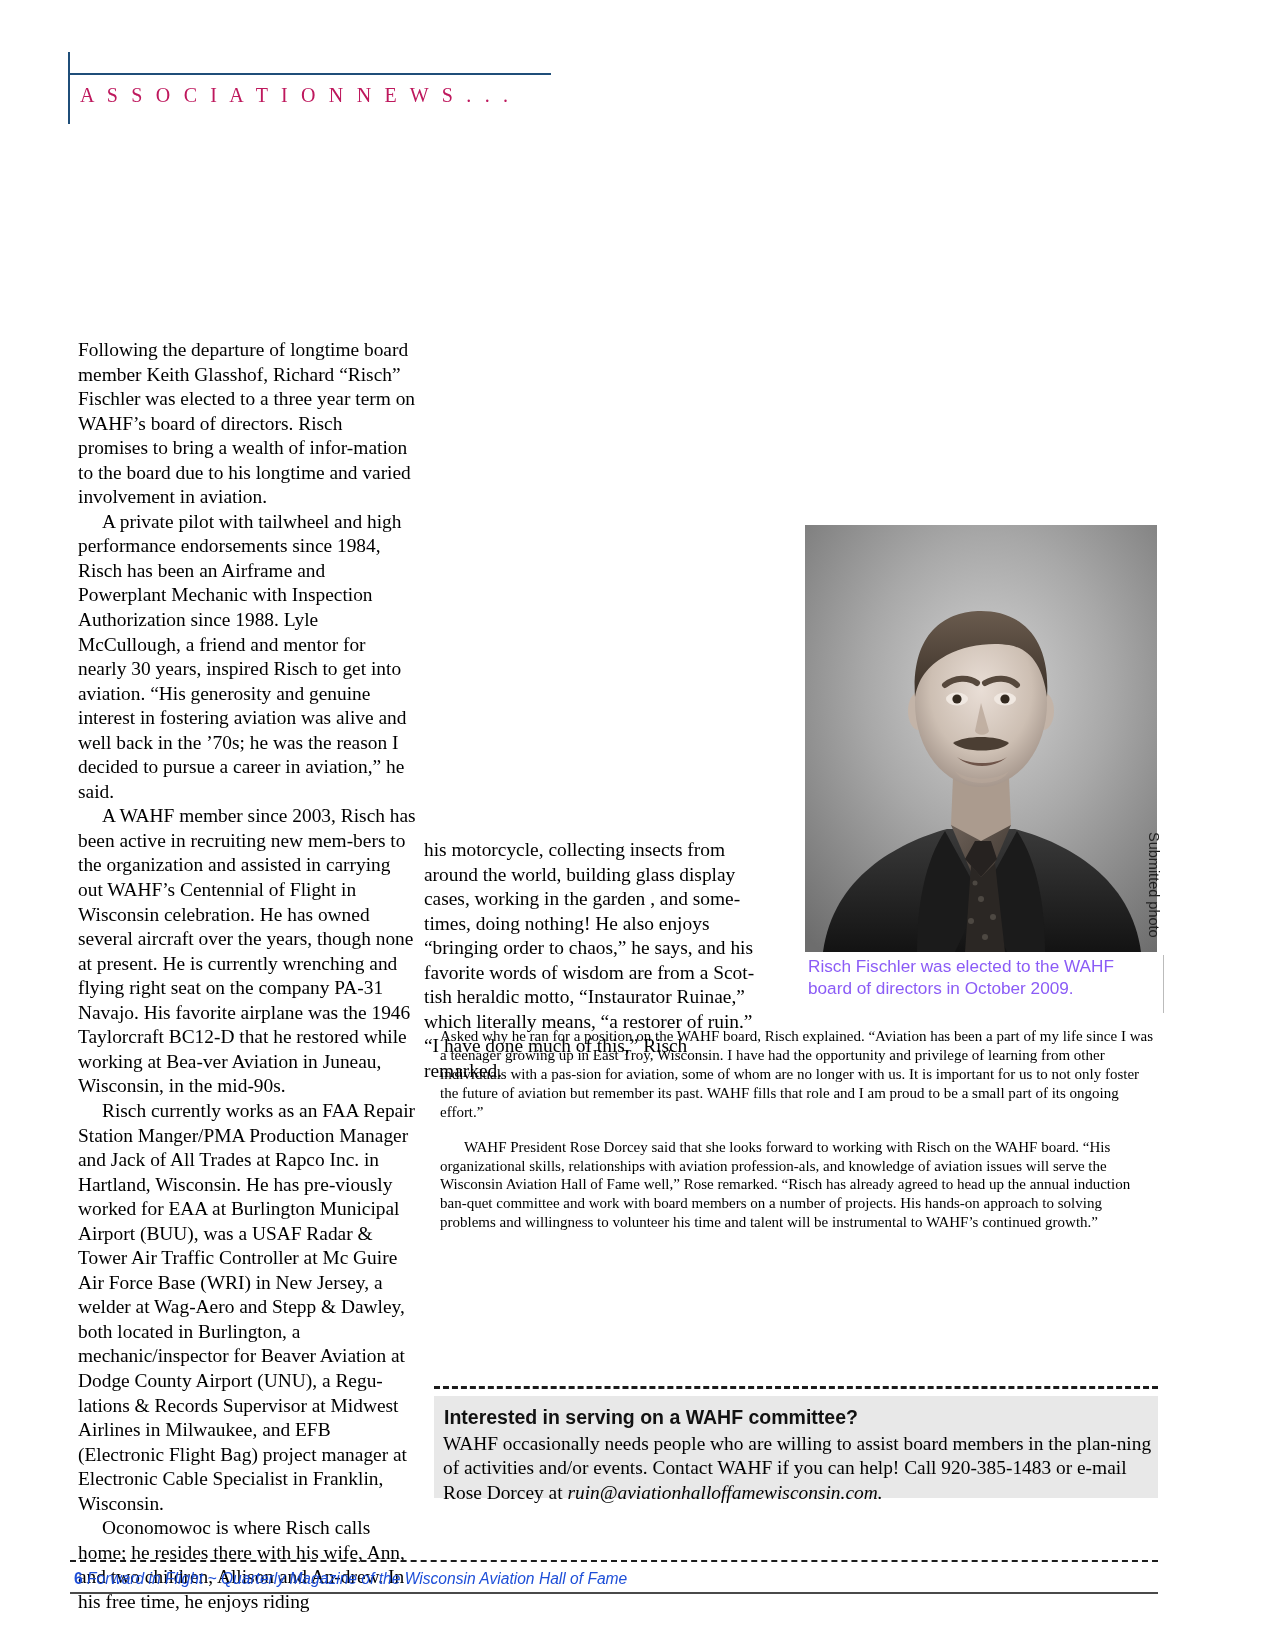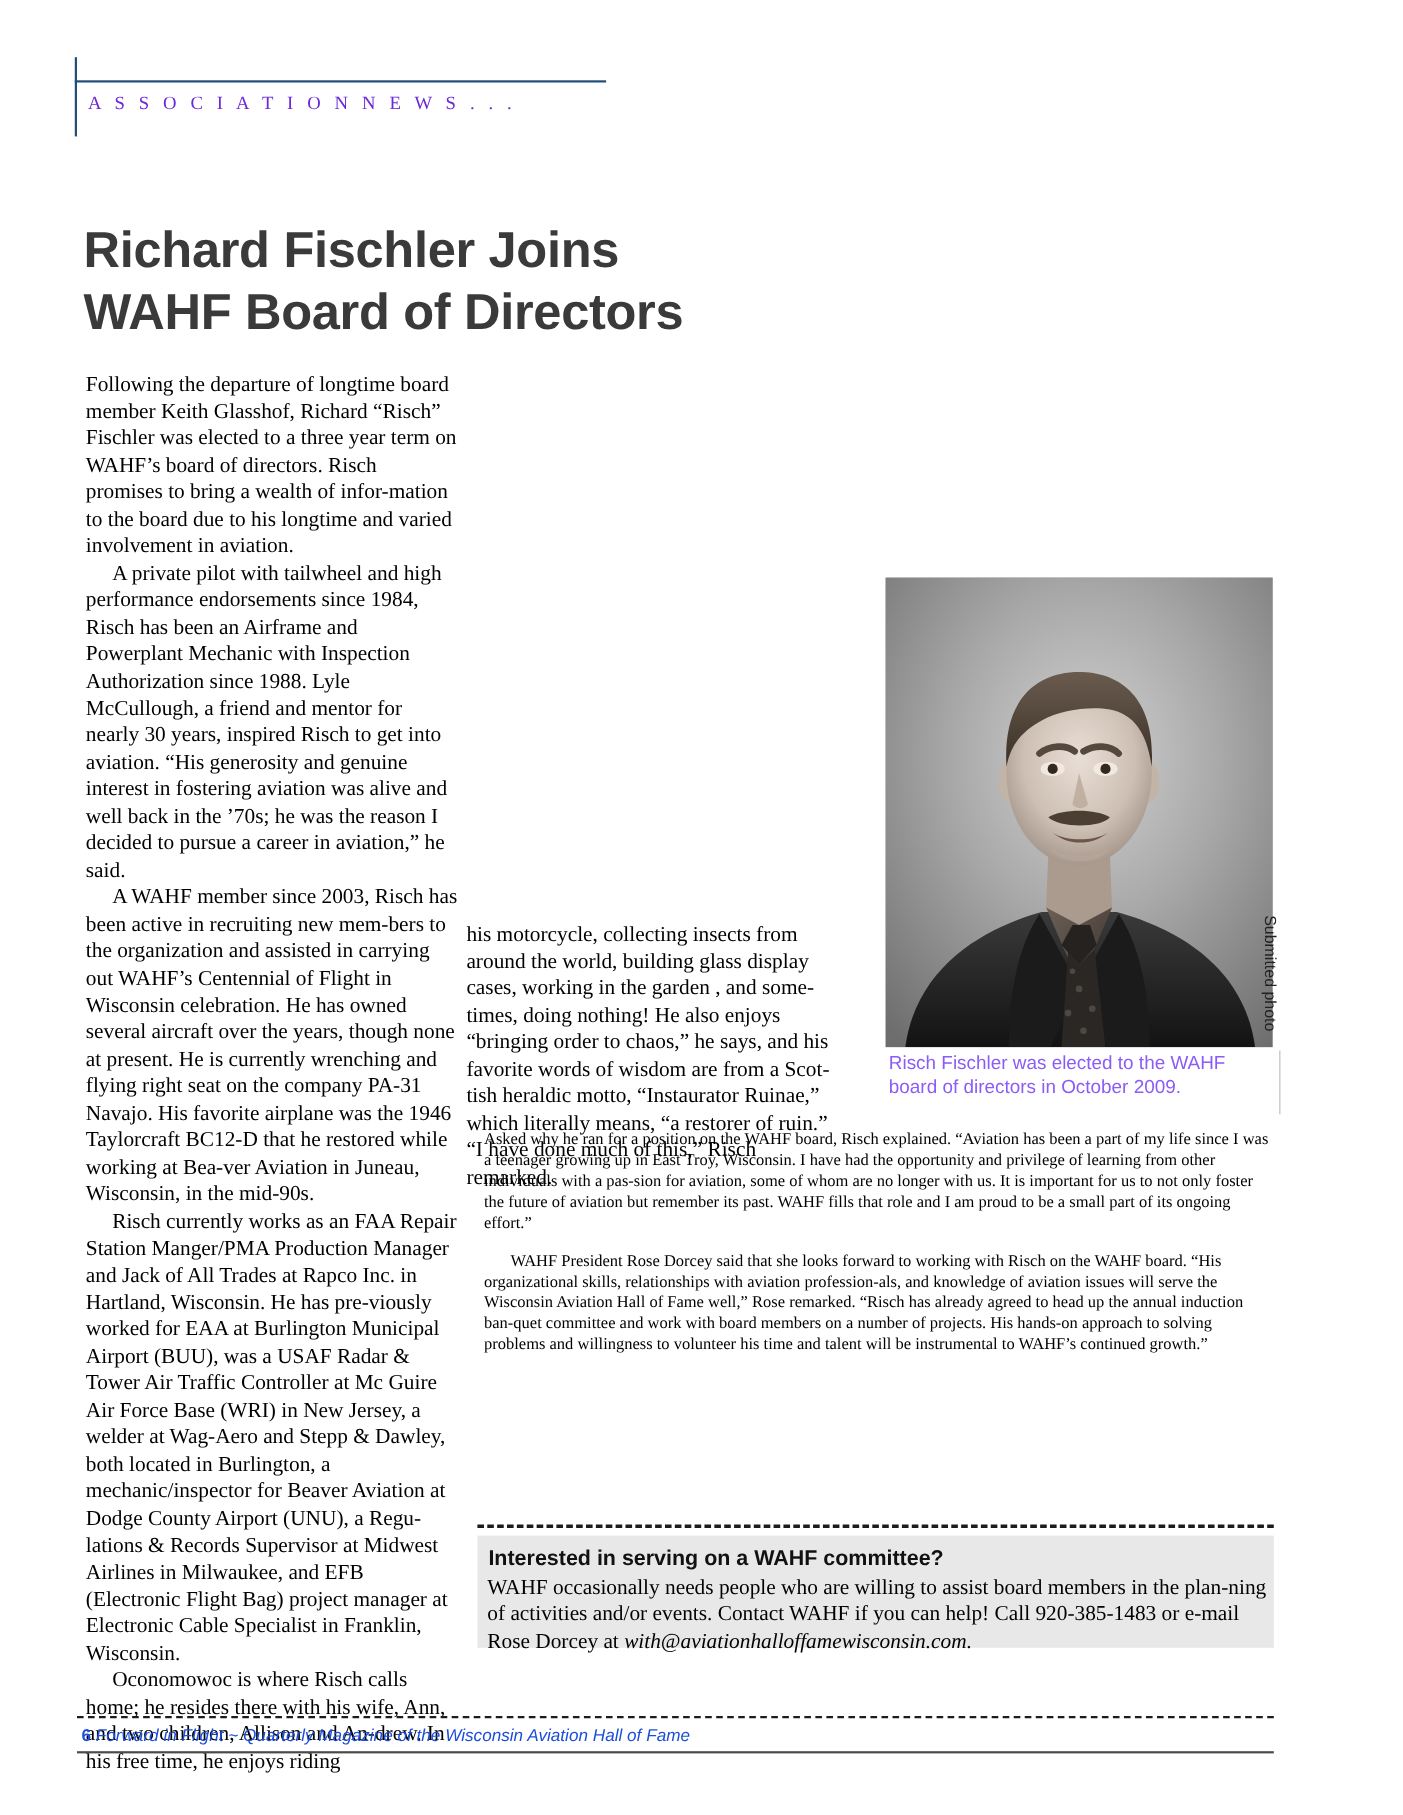--- a/index.html
+++ b/index.html
@@ -50,9 +50,9 @@
     left: 12px;
     top: 32px;
     font-family: "Liberation Serif", "DejaVu Serif", serif;
-    font-size: 17px;
+    font-size: 20px;
     letter-spacing: 4.2px;
-    color: #6d28d9;
+    color: #be185d;
     white-space: nowrap;
   }
 

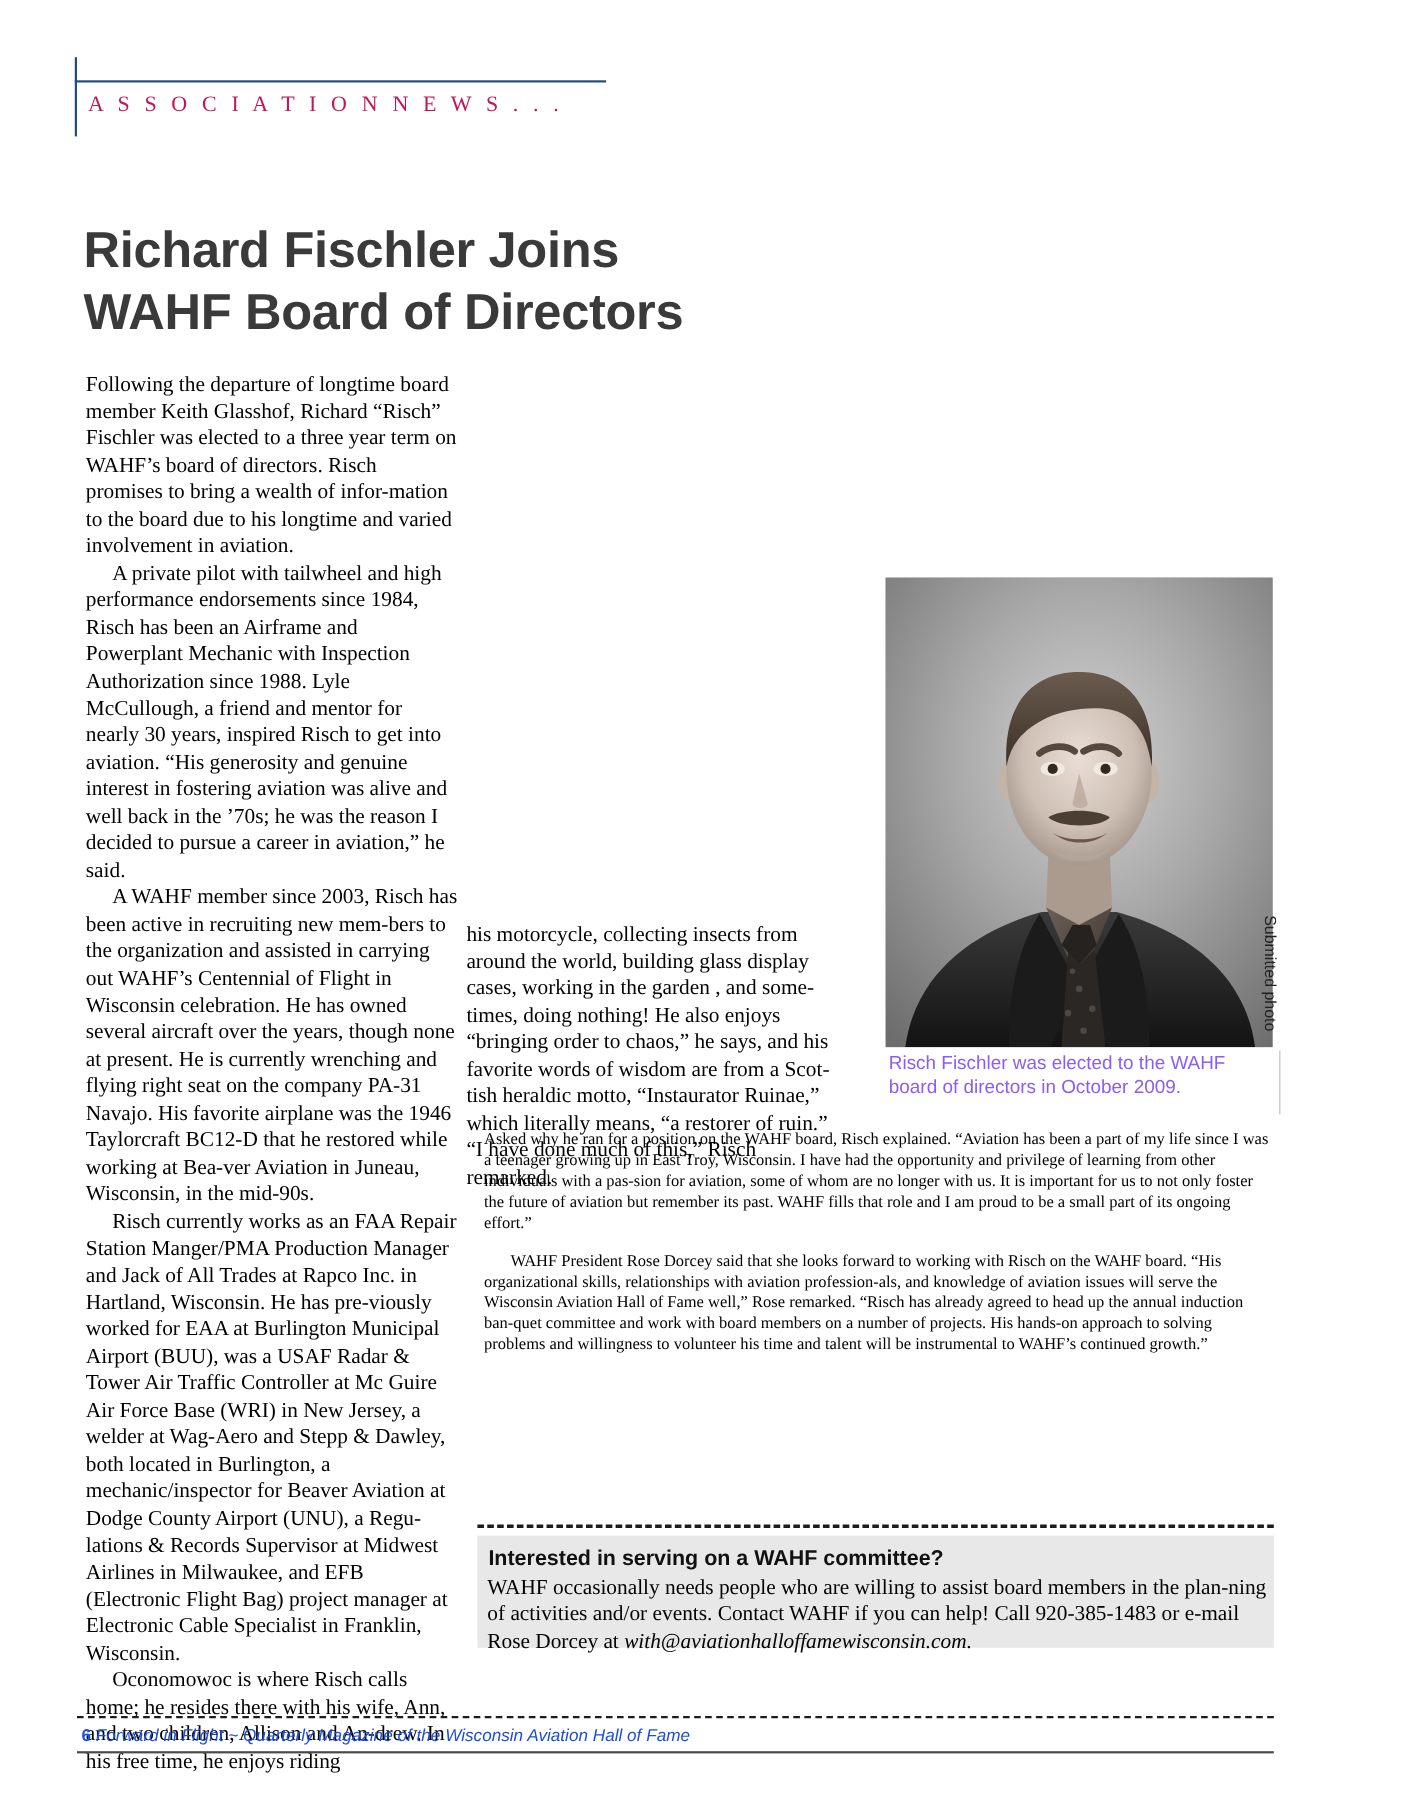--- a/index.html
+++ b/index.html
@@ -241,10 +241,6 @@
     <div class="kicker-text">A S S O C I A T I O N   N E W S . . .</div>
   </div>
 
-  <h1 class="headline">
-    <span class="hl-line">Richard Fischler Joins</span>
-    <span class="hl-line">WAHF Board of Directors</span>
-  </h1>
 
   <div class="col1">
     <p>Following the departure of longtime board member Keith Glasshof, Richard “Risch” Fischler was elected to a three year term on WAHF’s board of directors. Risch promises to bring a wealth of infor-mation to the board due to his longtime and varied involvement in aviation.</p>

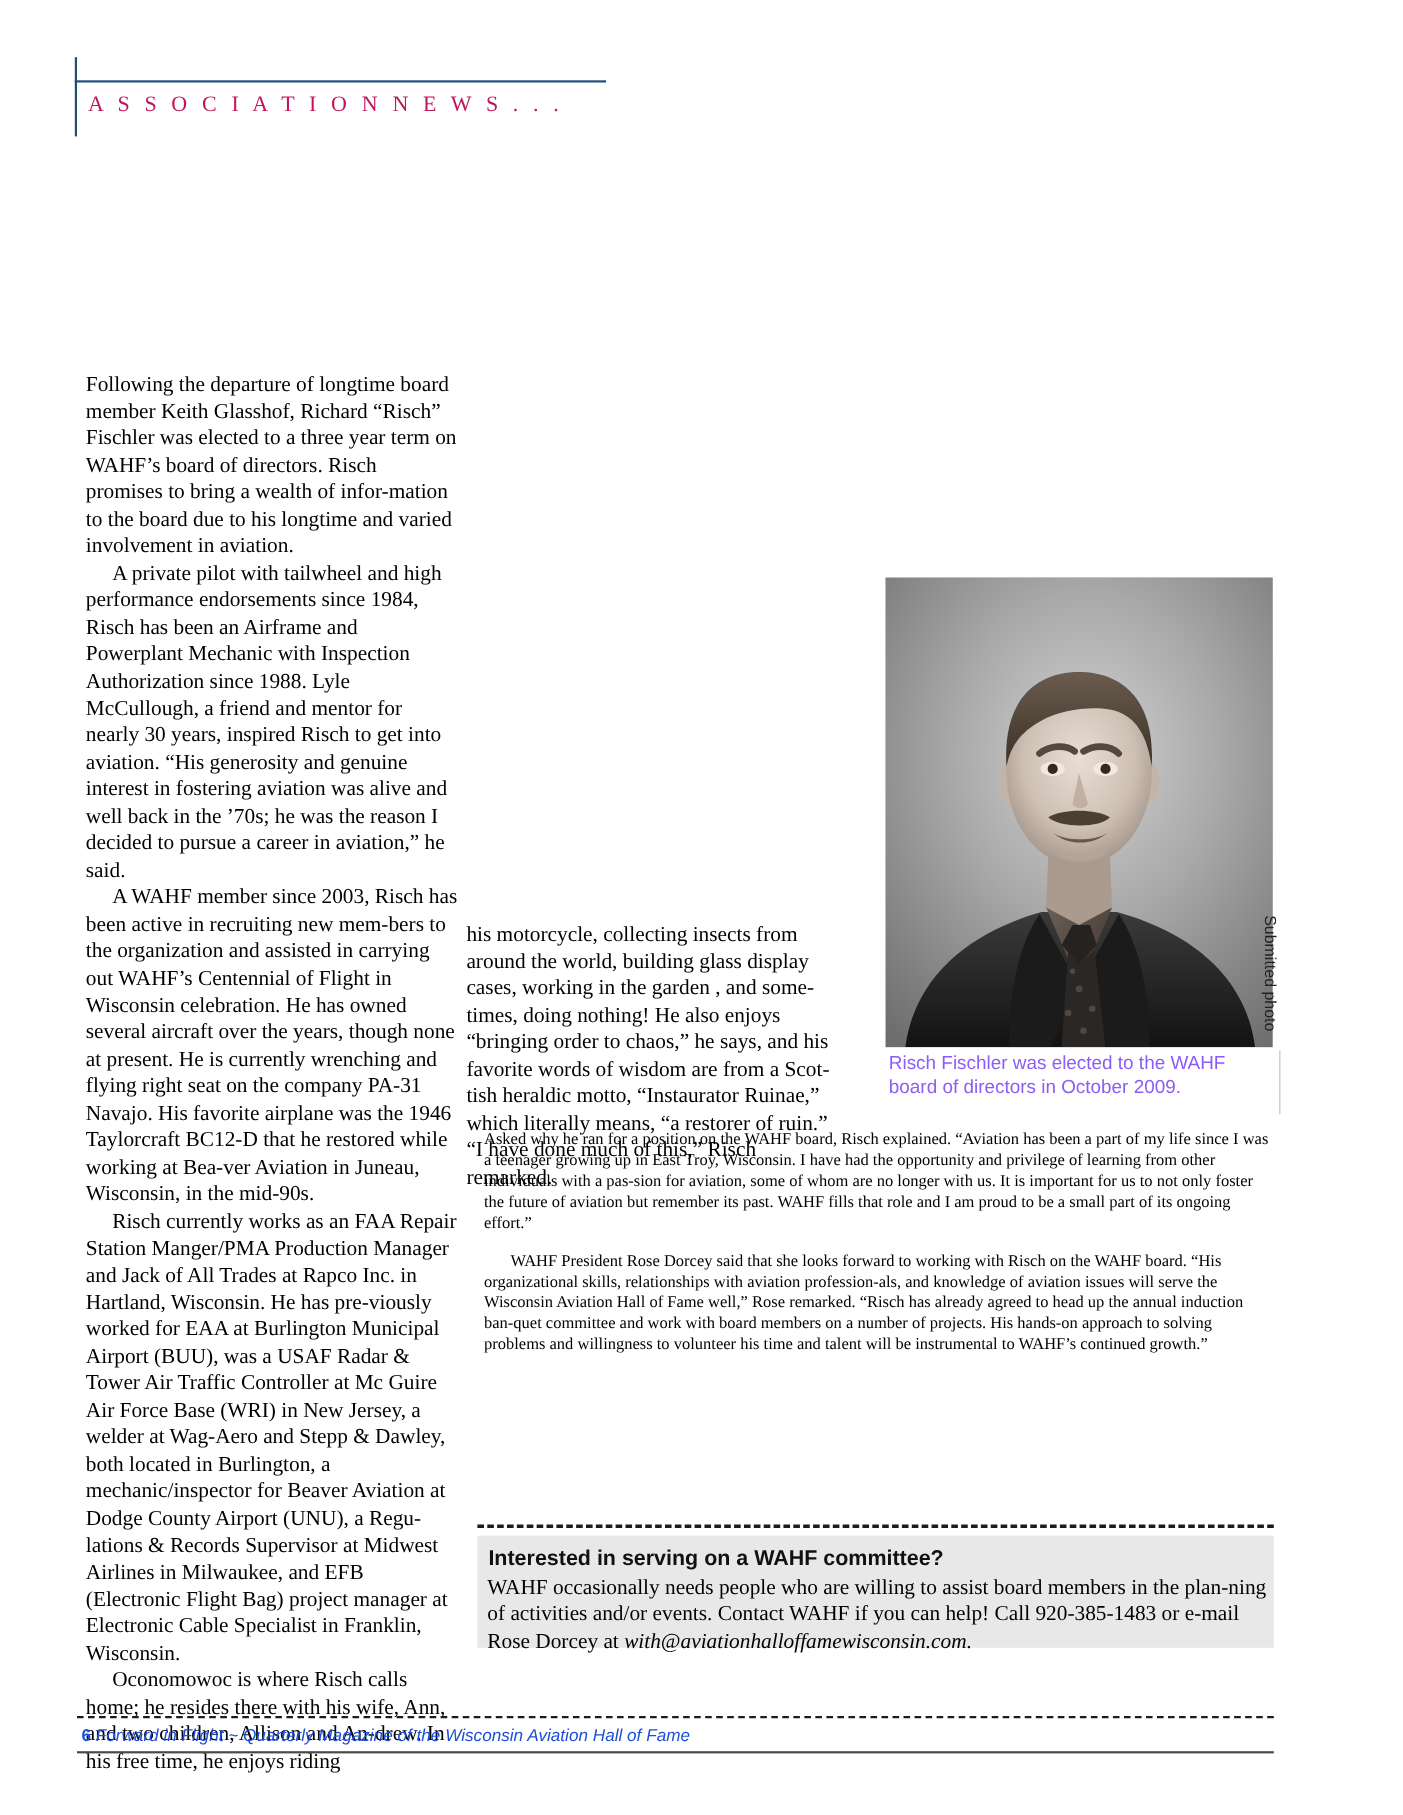--- a/index.html
+++ b/index.html
@@ -344,7 +344,7 @@
   <div class="committee-dash"></div>
   <div class="committee-box"></div>
   <div class="committee-title">Interested in serving on a WAHF committee?</div>
-  <div class="committee-body"><span>WAHF occasionally needs people who are willing to assist board members in the plan-ning of activities and/or events. Contact WAHF if you can help! Call 920-385-1483 or e-mail Rose Dorcey at </span><span class="email">with@aviationhalloffamewisconsin.com.</span></div>
+  <div class="committee-body"><span>WAHF occasionally needs people who are willing to assist board members in the plan-ning of activities and/or events. Contact WAHF if you can help! Call 920-385-1483 or e-mail Rose Dorcey at </span><span class="email">ruin@aviationhalloffamewisconsin.com.</span></div>
 
   <div class="footer-dash"></div>
   <div class="footer-text"><span class="footer-page">6</span> <span>Forward in Flight ~ Quarterly Magazine of the Wisconsin Aviation Hall of Fame</span></div>

